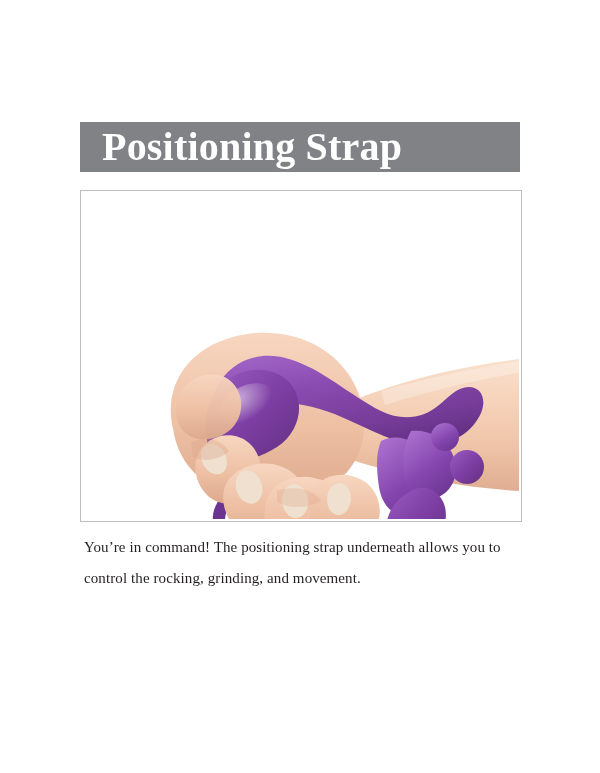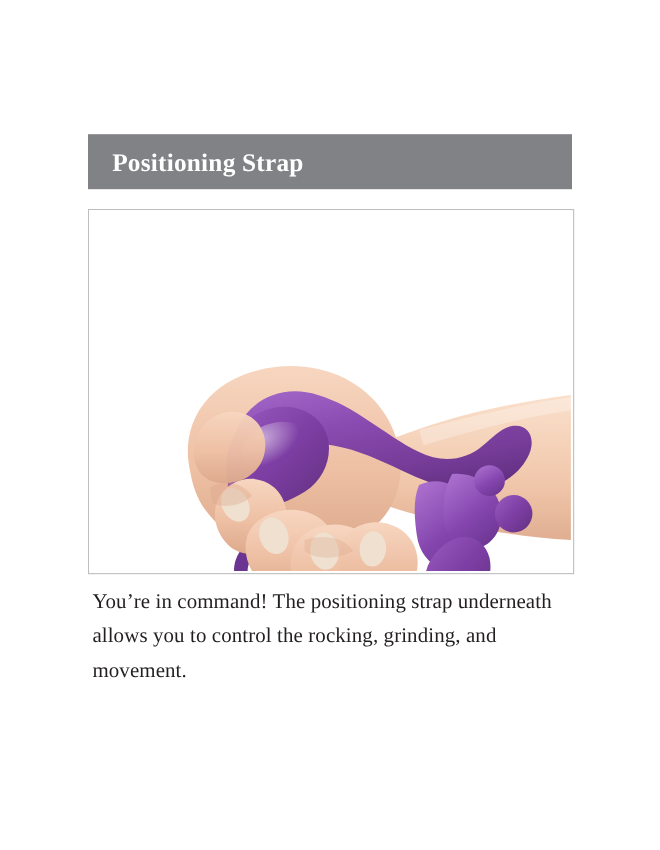--- a/index.html
+++ b/index.html
@@ -37,7 +37,7 @@
   .title-text {
     color: #ffffff;
     font-family: "Liberation Serif", serif;
-    font-size: 23px;
+    font-size: 40px;
     font-weight: bold;
     letter-spacing: 0.2px;
     padding-left: 22px;

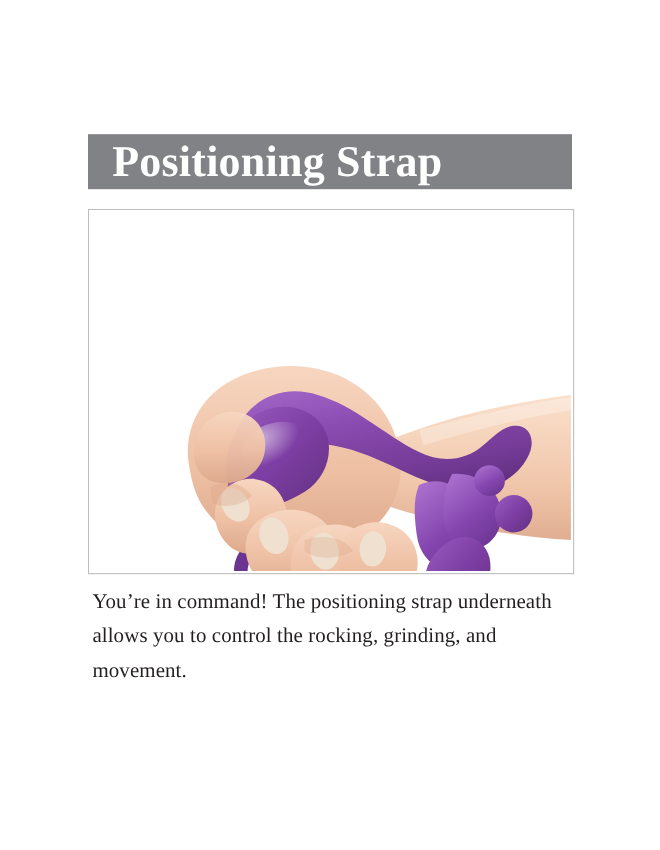--- a/index.html
+++ b/index.html
@@ -69,7 +69,7 @@
     width: 440px;
     color: #231f20;
     font-family: "Liberation Serif", serif;
-    font-size: 19px;
+    font-size: 15px;
     line-height: 31px;
     letter-spacing: 0.1px;
   }

